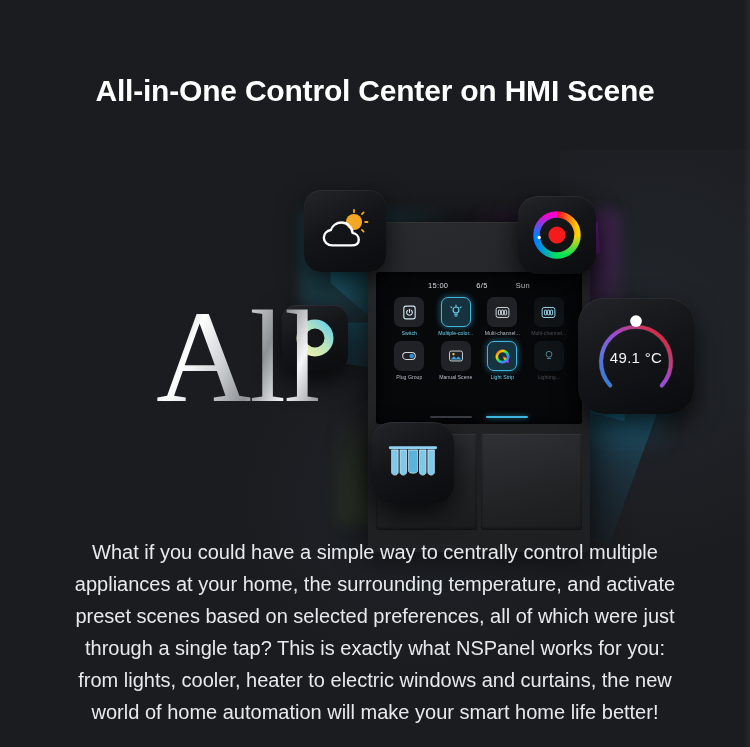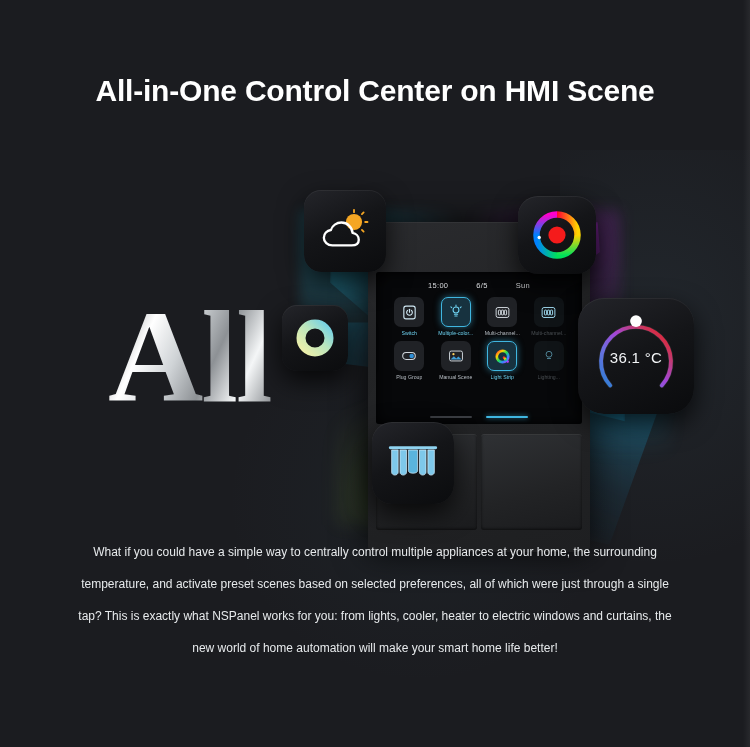--- a/index.html
+++ b/index.html
@@ -132,10 +132,10 @@
   
   .word{ position:absolute; left:108px; top:296px; }
   .word .all{
-    font-size:132px; font-weight:bold; line-height:.92; letter-spacing:-2px;
+    font-size:132px; font-weight:normal; line-height:.92; letter-spacing:-2px;
     font-family:"Liberation Serif", serif;
     background:linear-gradient(115deg,#6e7276 0%, #ffffff 26%, #cfd3d6 44%, #8d9195 62%, #f4f6f7 80%, #7e8286 100%);
-    -webkit-background-clip:text; background-clip:text; color:transparent;
+    -webkit-background-clip:text; background-clip:text; color:transparent;margin-left:48px;
     -webkit-text-fill-color:transparent;
   }
   .word .inone{ margin-top:2px; text-align:right; padding-right:4px;

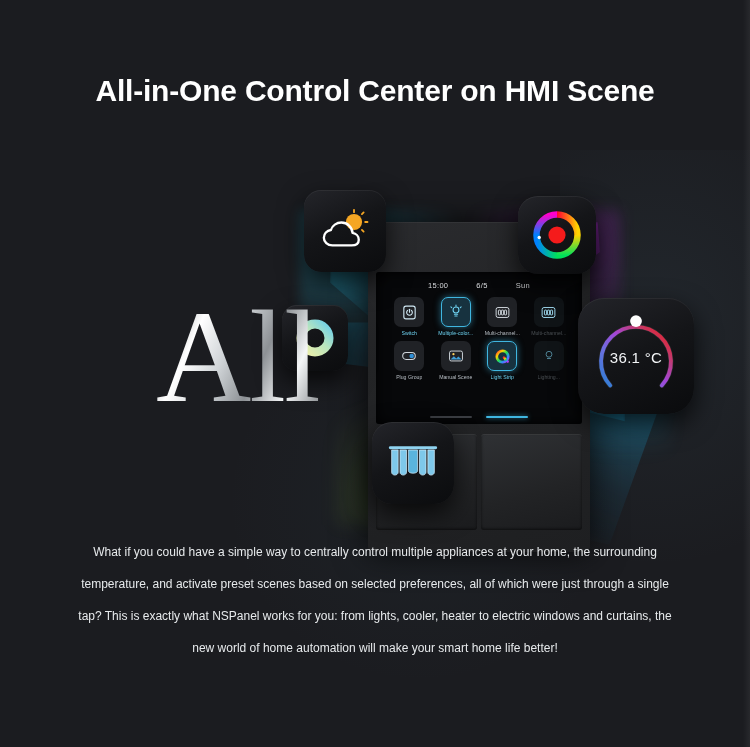--- a/index.html
+++ b/index.html
@@ -357,7 +357,7 @@
       <path d="M22 82A38 38 0 1 1 78 82" fill="none" stroke="url(#tg)" stroke-width="4.2" stroke-linecap="round"></path>
       <circle cx="50" cy="12" r="6.4" fill="#ffffff"></circle>
     </svg>
-    <div class="thermo-val">36.1 °C</div>
+    <div class="thermo-val">49.1 °C</div>
   </div>
 
   <div class="fi fi-curtain">

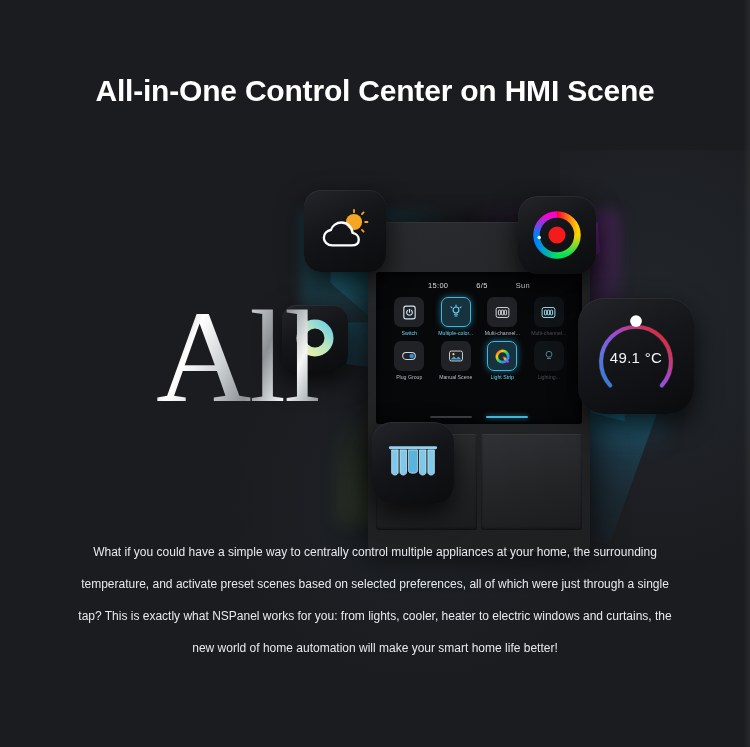--- a/index.html
+++ b/index.html
@@ -143,7 +143,7 @@
 
   
   .para{ position:absolute; left:70px; top:536px; width:610px; text-align:center;
-    color:#e7eaec; font-size:12px; line-height:32px; }
+    color:#e7eaec; font-size:20px; line-height:32px; }
 </style>
 </head>
 <body>

